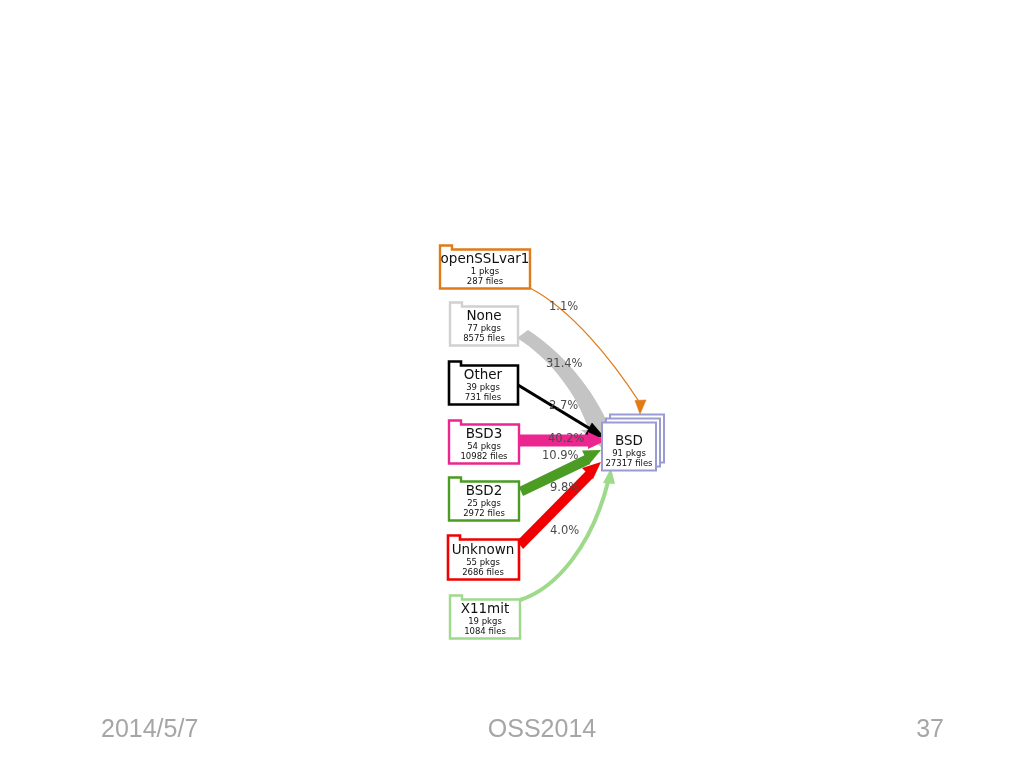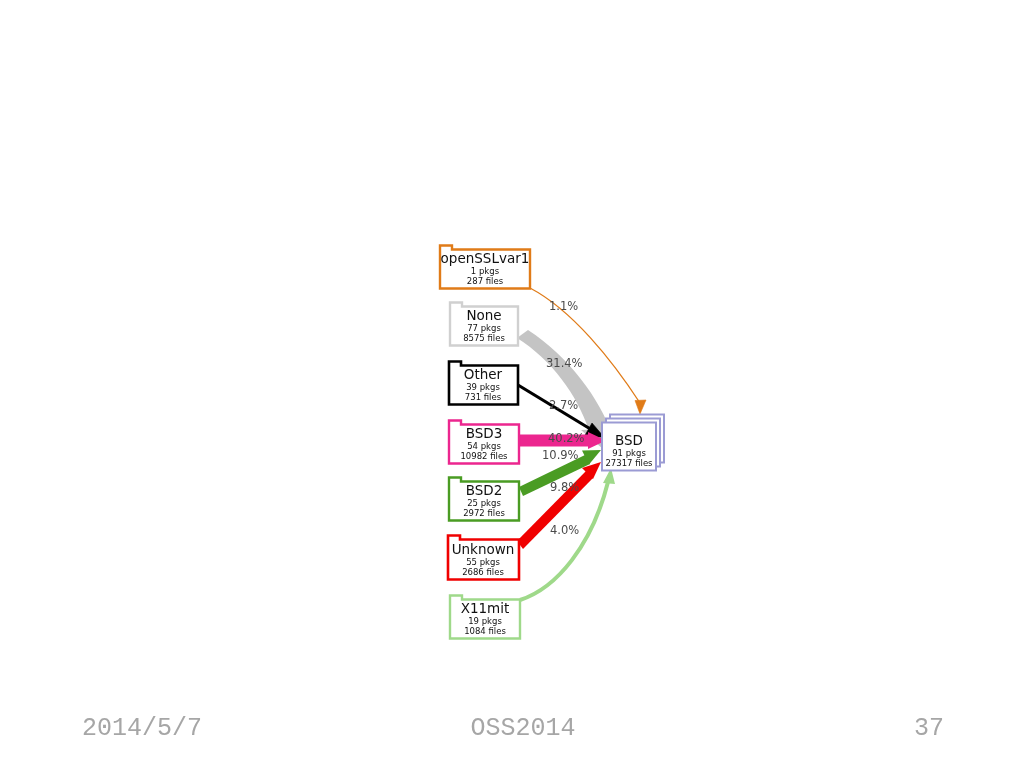--- a/index.html
+++ b/index.html
@@ -69,10 +69,11 @@
     align-items: center;
   }
   .footer-cell {
-    font-family: Liberation Mono, monospace;
+    font-family: Liberation Sans, sans-serif;
     font-size: 25px;
     color: #a6a6a6;
     white-space: nowrap;
+    margin-left: 19px;
   }
   #footer-date  { position: absolute; left: 82px;  top: 8px; }
   #footer-event { position: absolute; left: 0; top: 8px; width: 1024px; text-align: center; padding-left: 11px; }

